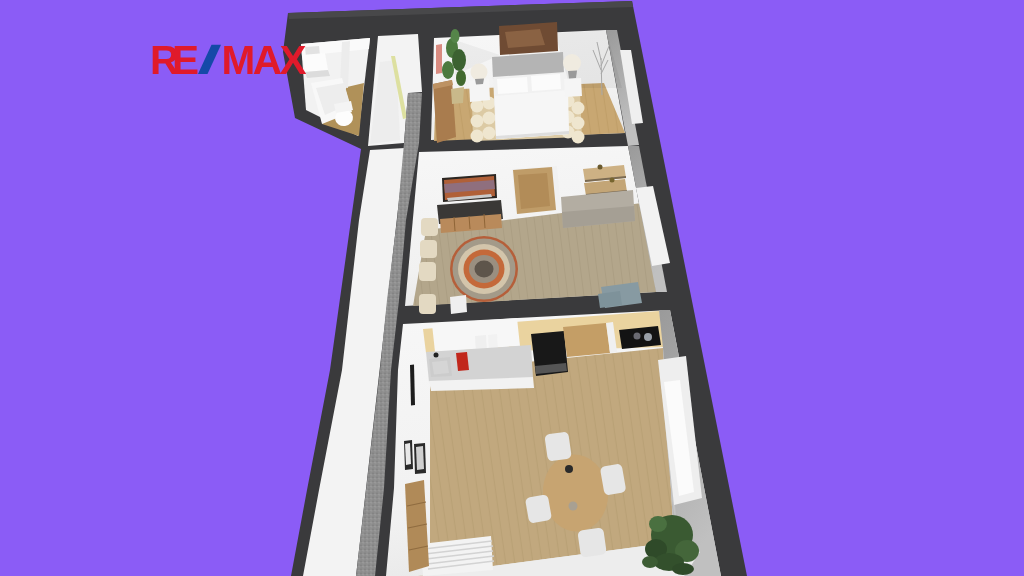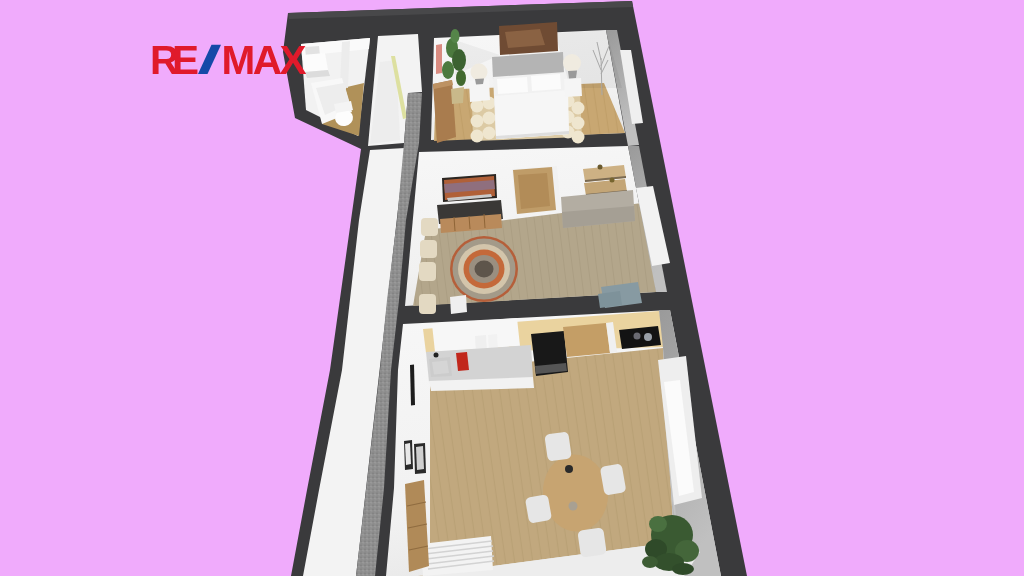--- a/index.html
+++ b/index.html
@@ -3,7 +3,7 @@
 <meta charset="utf-8">
 <style>
   html,body{margin:0;padding:0;background:#ffffff;}
-  #stage{position:relative;width:1024px;height:576px;background:#f0abfc;overflow:hidden;
+  #stage{position:relative;width:1024px;height:576px;background:#8b5cf6;overflow:hidden;
          font-family:"Liberation Sans", sans-serif;}
 </style>
 </head>

